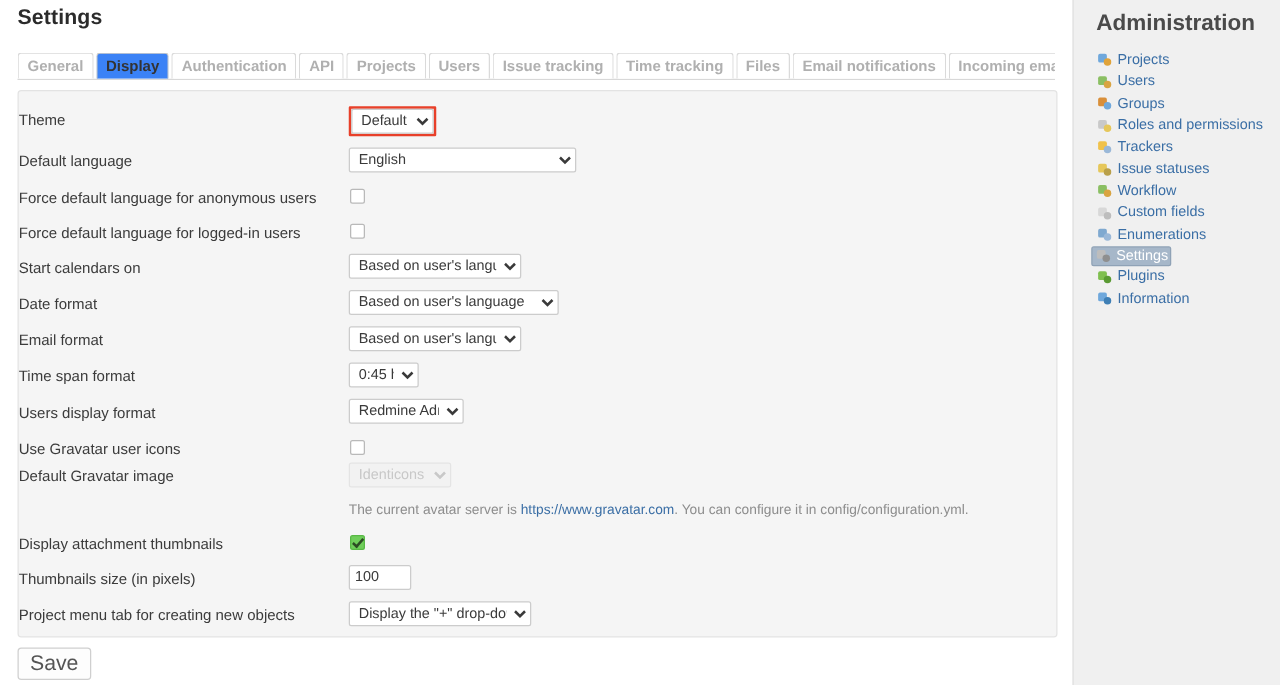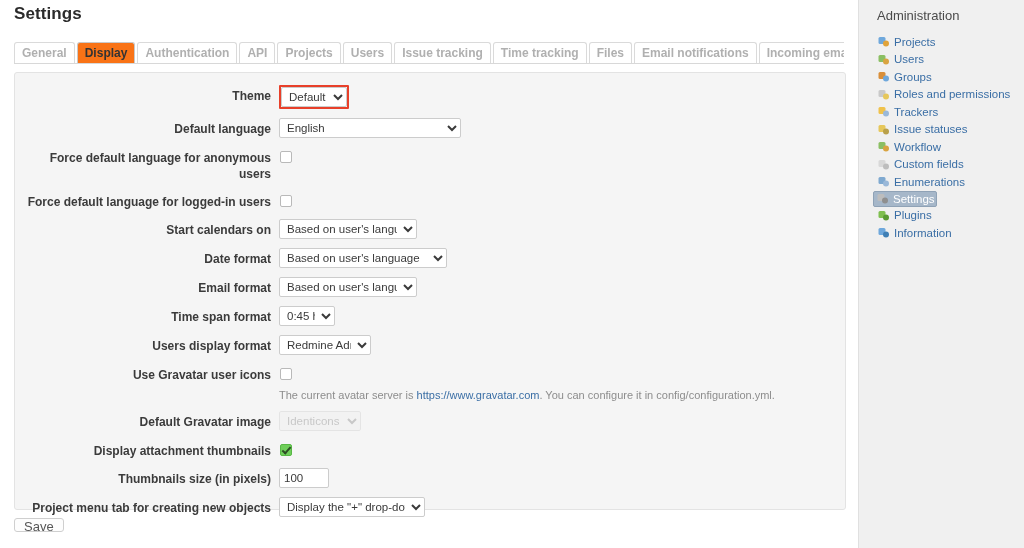--- a/index.html
+++ b/index.html
@@ -251,8 +251,8 @@
     padding: 8px 0 0 18px;
   }
   #sidebar-title {
-    font-size: 13px;
-    font-weight: normal;
+    font-size: 18px;
+    font-weight: bold;
     color: #4a4a4a;
     margin-bottom: 10px;
   }

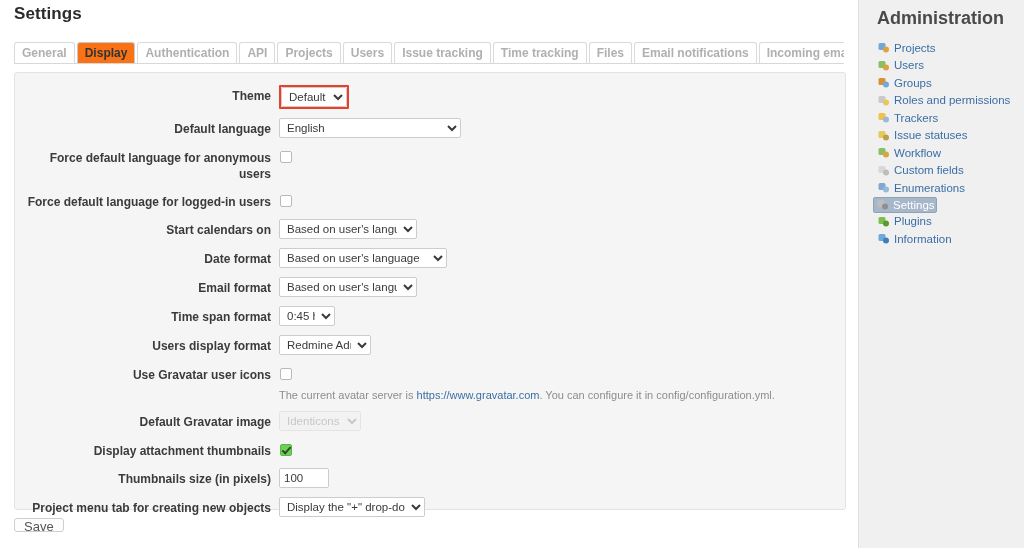--- a/index.html
+++ b/index.html
@@ -73,7 +73,7 @@
   }
   .tab.selected {
     color: #333333;
-    background: #f97316;
+    background: #3b82f6;
     border-color: #c9c9c9;
     position: relative;
     z-index: 3;

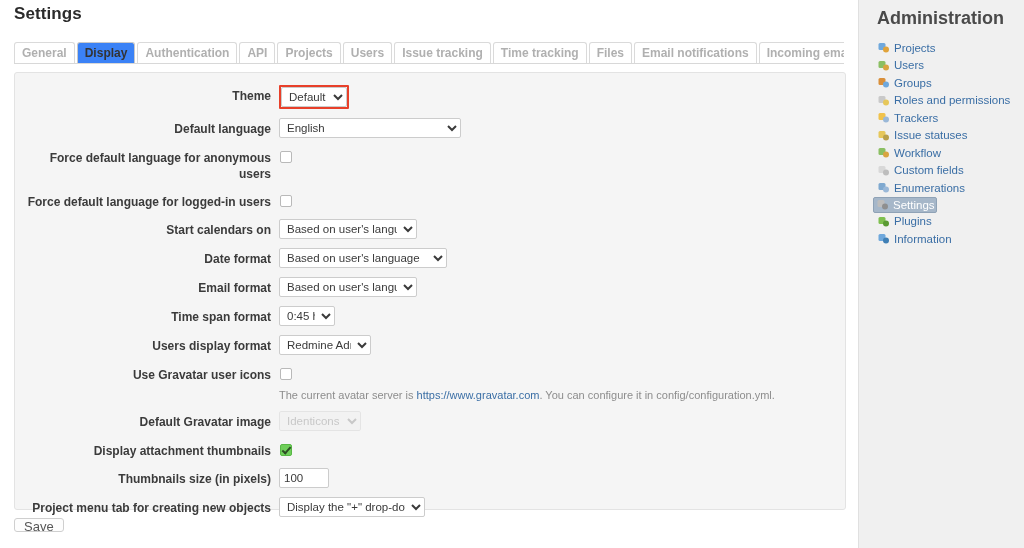--- a/index.html
+++ b/index.html
@@ -113,10 +113,10 @@
   .lbl {
     width: 264px;
     min-width: 264px;
-    text-align: right;
+    text-align: left;
     padding-right: 8px;
     box-sizing: border-box;
-    font-weight: bold;
+    font-weight: normal;
     font-size: 12px;
     color: #3b3b3b;
     line-height: 16px;

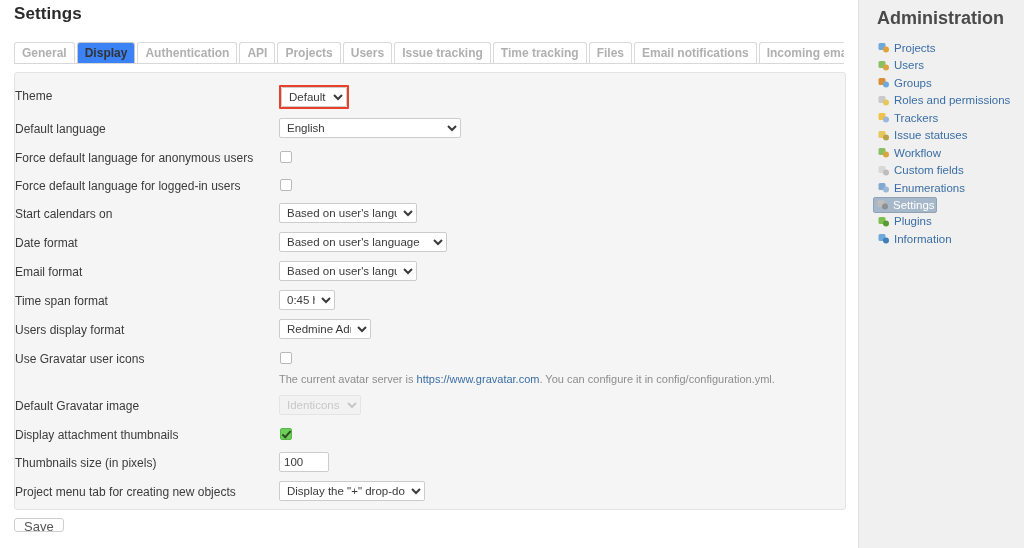--- a/index.html
+++ b/index.html
@@ -381,15 +381,15 @@
         </div>
 
         <div class="row">
+          <div class="lbl">Default Gravatar image</div>
+          <div class="ctrl">
+            <select class="sel w-grav" disabled=""><option value="Identicons">Identicons</option><option value="Monster ids">Monster ids</option><option value="Mystery man">Mystery man</option><option value="Retro">Retro</option><option value="Wavatars">Wavatars</option></select>
+          </div>
+        </div>
+
+        <div class="row">
           <div class="lbl"></div>
           <div class="helper"><span>The current avatar server is </span><a href="#">https://www.gravatar.com</a><span>. You can configure it in config/configuration.yml.</span></div>
-        </div>
-
-        <div class="row">
-          <div class="lbl">Default Gravatar image</div>
-          <div class="ctrl">
-            <select class="sel w-grav" disabled=""><option value="Identicons">Identicons</option><option value="Monster ids">Monster ids</option><option value="Mystery man">Mystery man</option><option value="Retro">Retro</option><option value="Wavatars">Wavatars</option></select>
-          </div>
         </div>
 
         <div class="row">

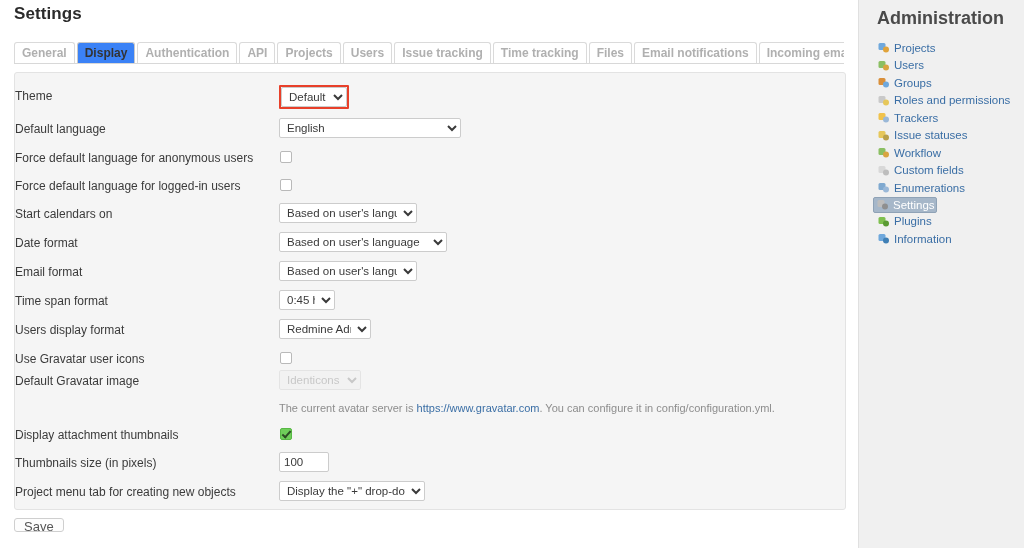--- a/index.html
+++ b/index.html
@@ -226,10 +226,10 @@
     position: absolute;
     left: 14px;
     top: 518px;
-    height: 14px;
+    height: 26px;
     padding: 0 9px;
     font-family: "Liberation Sans", sans-serif;
-    font-size: 13px;
+    font-size: 17px;
     color: #555555;
     background: #fdfdfd;
     border: 1px solid #cfcfcf;

